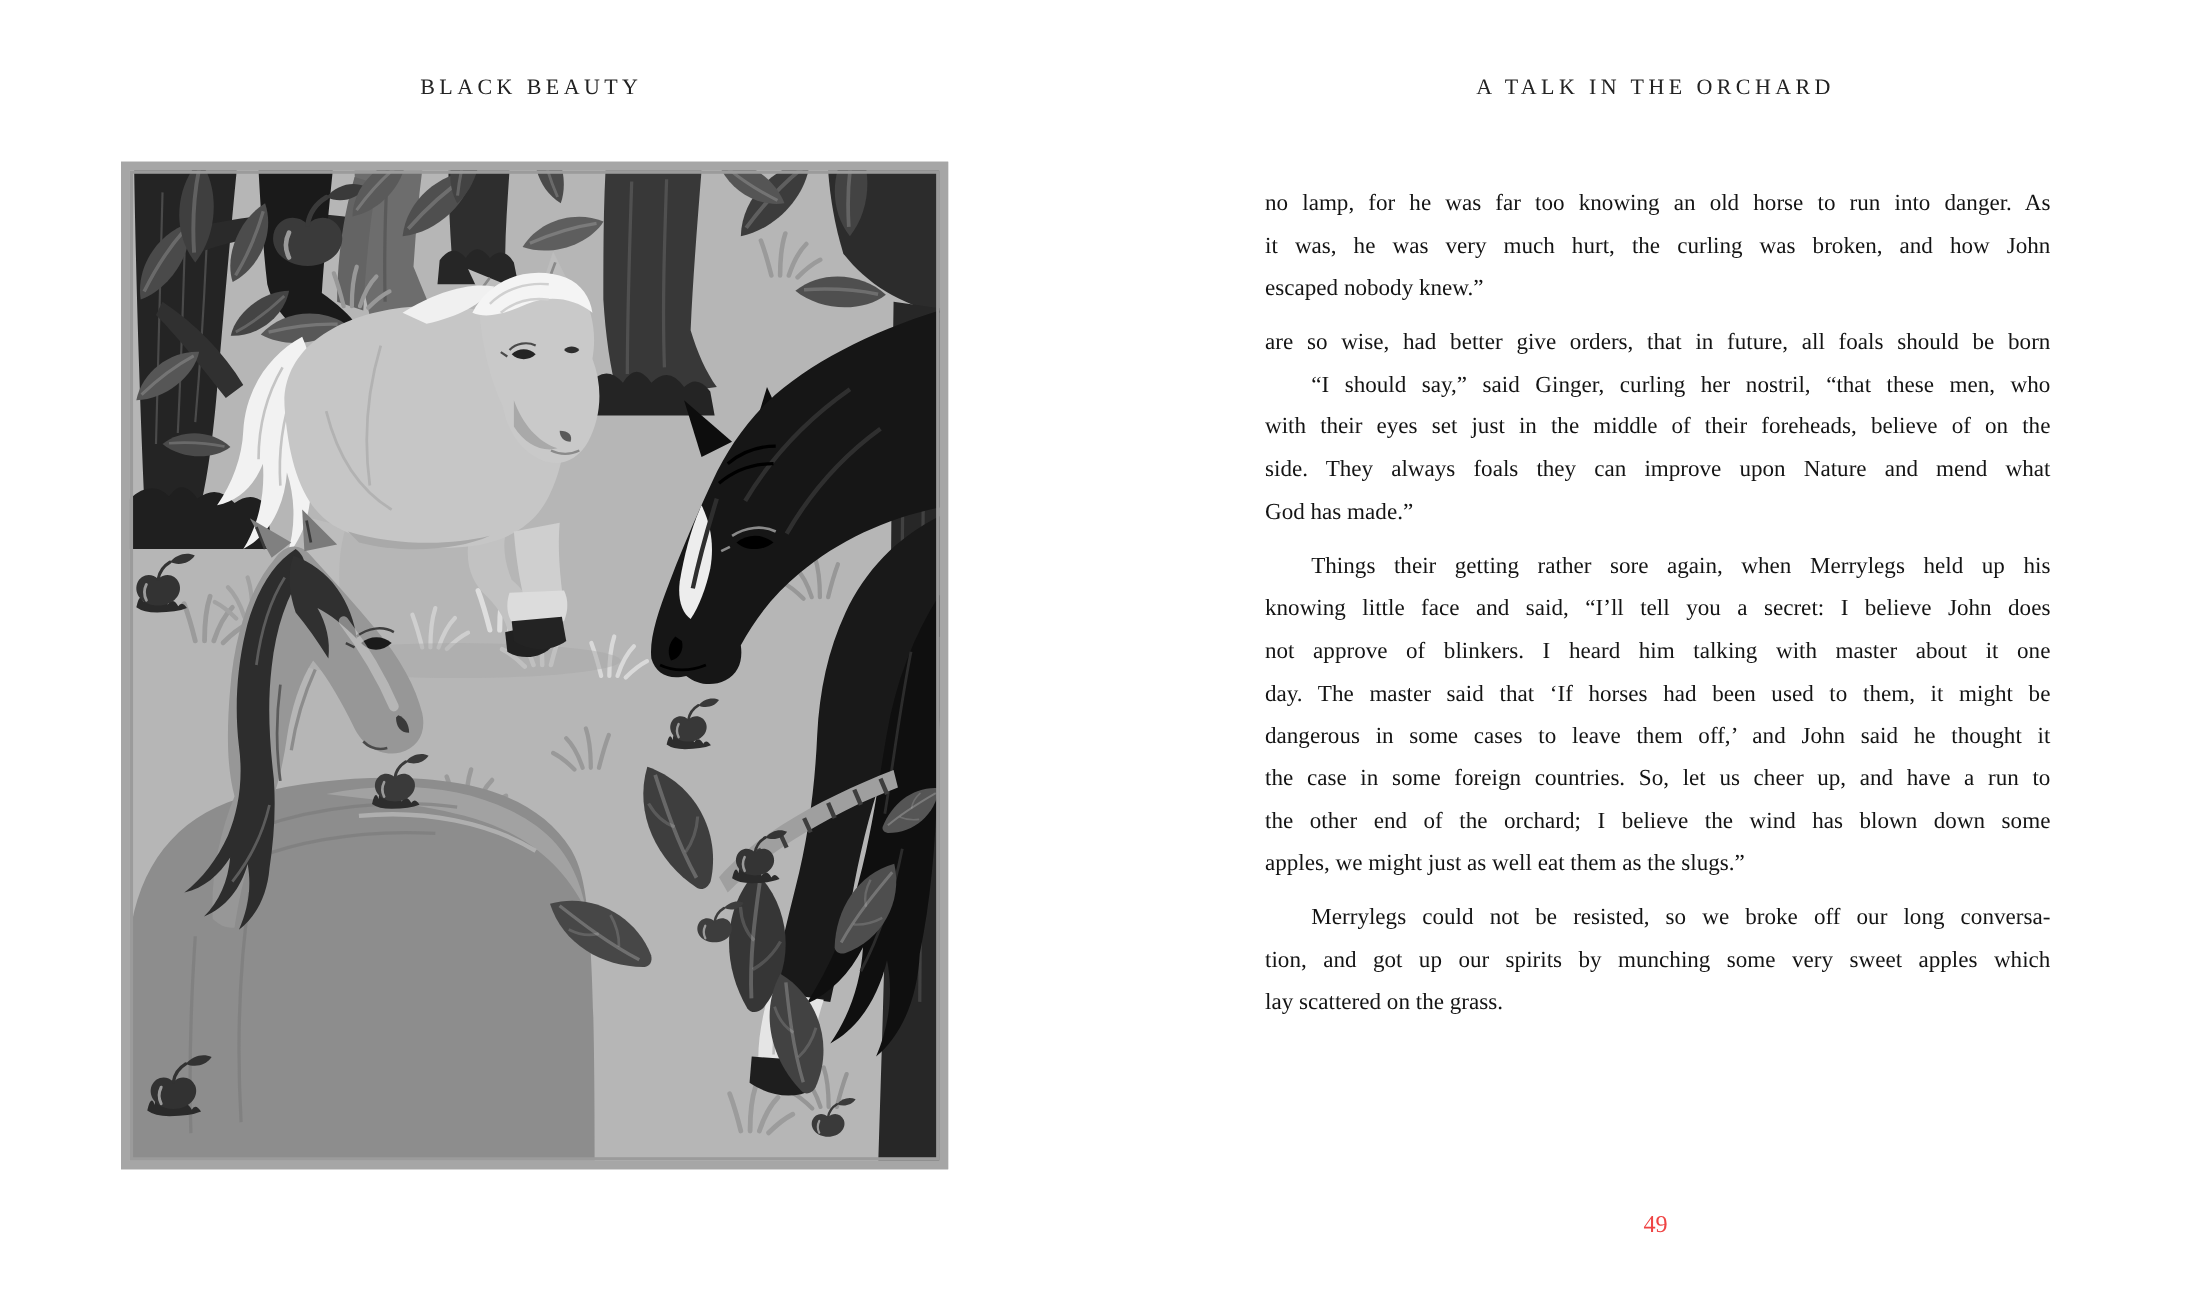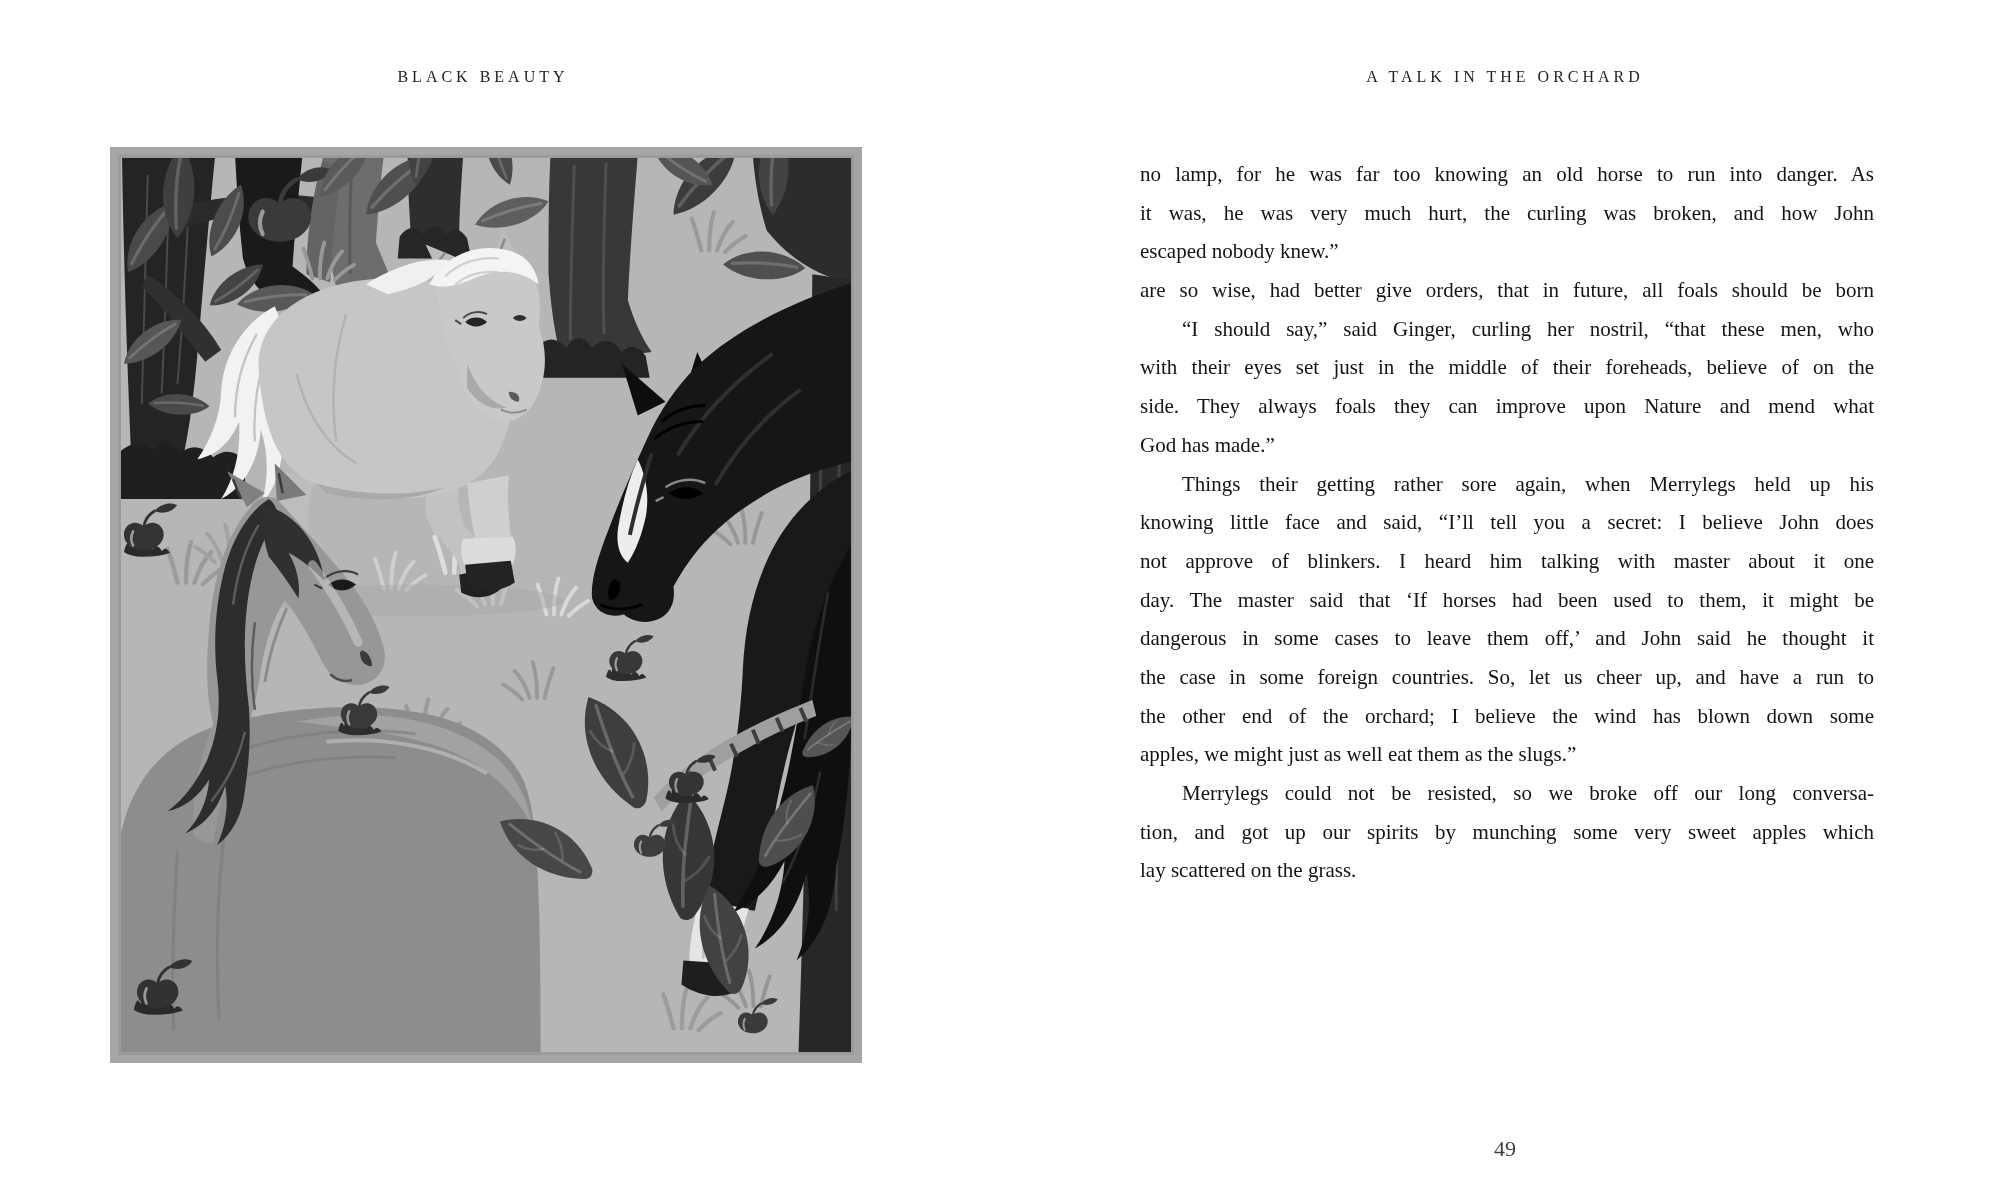--- a/index.html
+++ b/index.html
@@ -6,7 +6,7 @@
   .spread{position:relative;width:2000px;height:1181px;background:#ffffff;
           font-family:"Liberation Serif",serif;color:#141414;overflow:hidden;}
   .running-head{position:absolute;top:68px;transform:translateX(-50%);
-          font-size:16px;letter-spacing:4px;color:#232323;white-space:nowrap;}
+          font-size:20px;letter-spacing:4px;color:#232323;white-space:nowrap;}
   .rh-left{left:483px;}
   .rh-right{left:1505px;}
   figure.illo{position:absolute;left:110px;top:147px;width:736px;height:900px;margin:0;

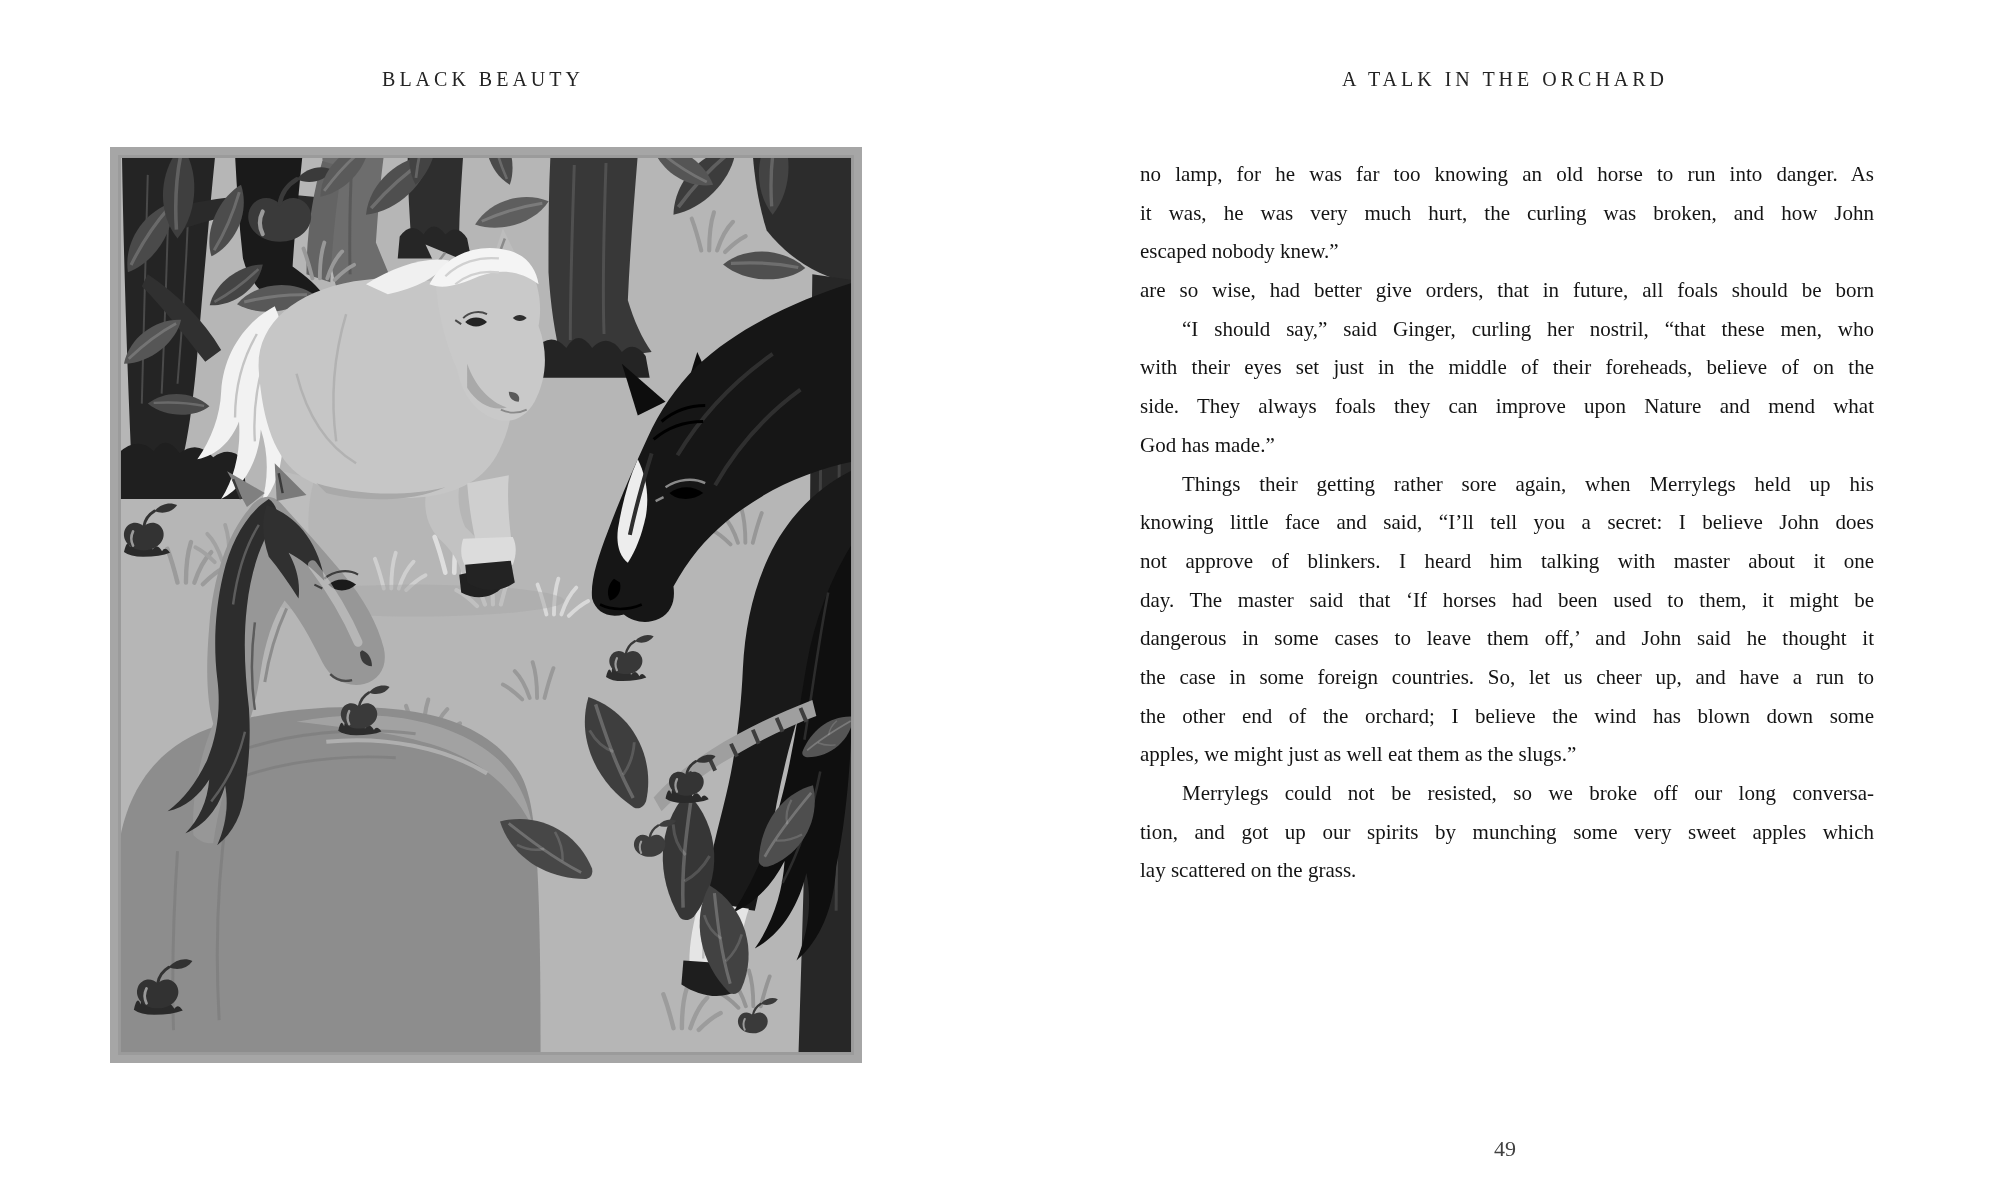--- a/index.html
+++ b/index.html
@@ -14,7 +14,7 @@
   figure.illo svg{display:block;width:736px;height:900px;}
   .text-block{position:absolute;left:1140px;top:155px;width:734px;
           font-size:21px;line-height:38.7px;}
-  .para{margin:0;}
+  .para{margin:10px;}
   .line{height:38.7px;text-align:justify;text-align-last:justify;white-space:normal;}
   .line.last{text-align-last:left;}
   .line.indent{padding-left:42px;}

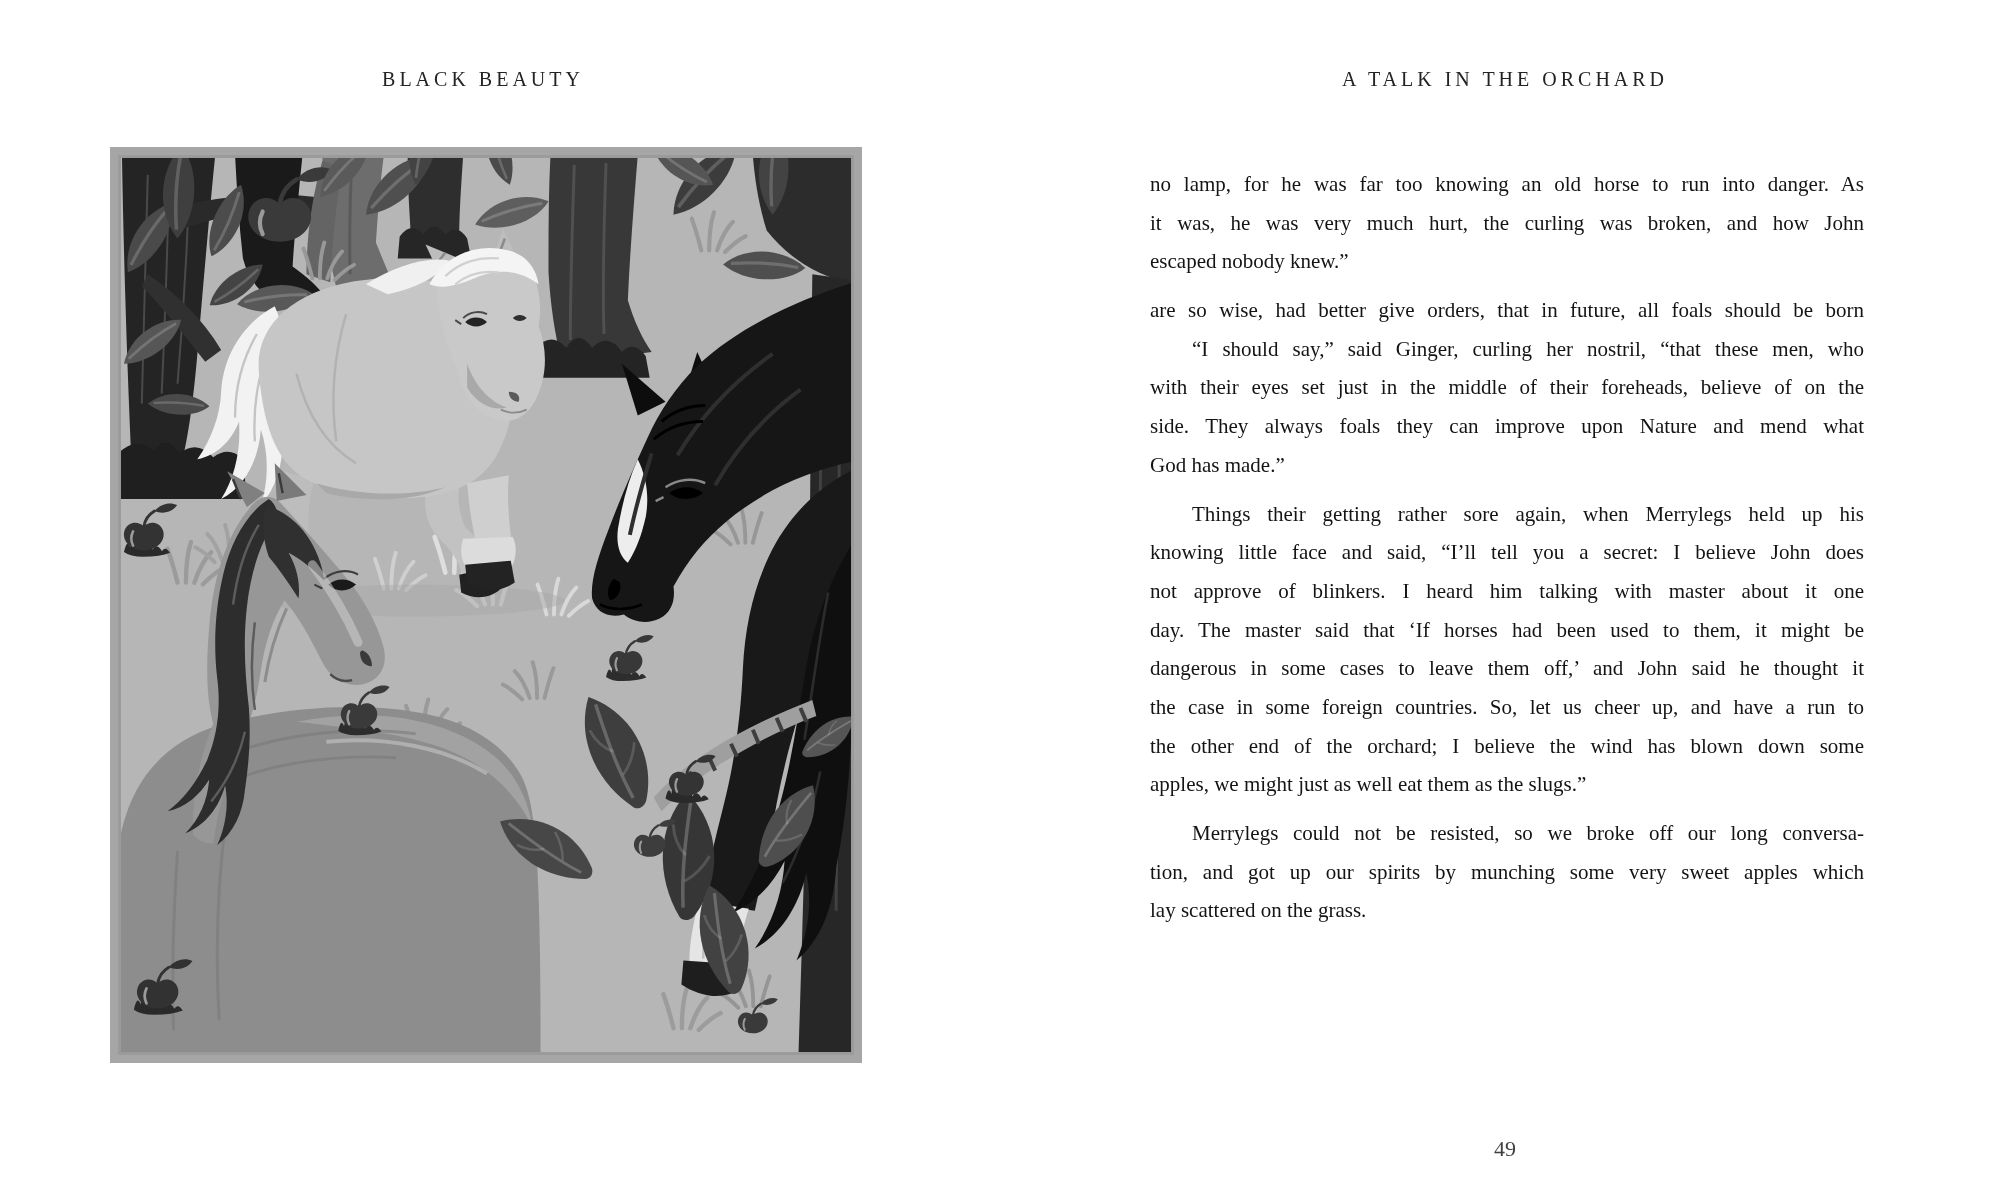--- a/index.html
+++ b/index.html
@@ -18,8 +18,8 @@
   .line{height:38.7px;text-align:justify;text-align-last:justify;white-space:normal;}
   .line.last{text-align-last:left;}
   .line.indent{padding-left:42px;}
-  .pageno{position:absolute;left:1505px;top:1136px;transform:translateX(-50%);
-          font-size:22px;color:#404040;}
+  .pageno{position:absolute;left:1505px;top:1100px;transform:translateX(-50%);
+          font-size:22px;color:#ef4444;}
 </style>
 </head>
 <body>

